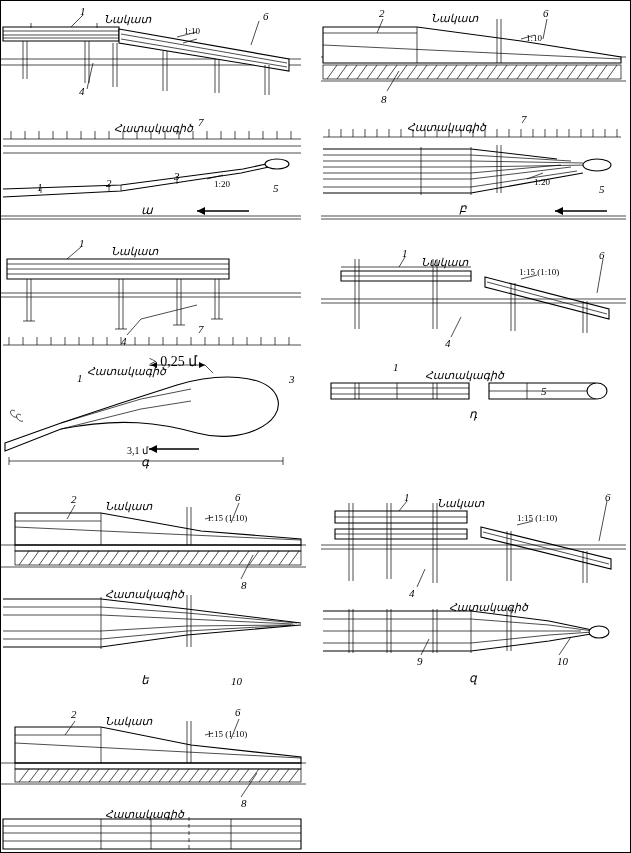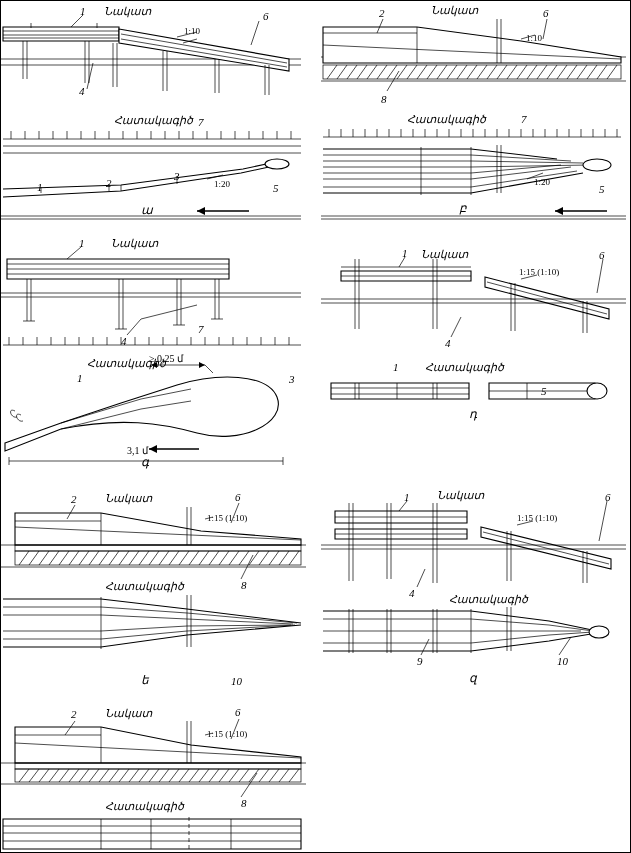--- a/index.html
+++ b/index.html
@@ -7,7 +7,7 @@
   #page{position:relative;width:631px;height:853px;overflow:hidden;background:#fff;border:1px solid #000;box-sizing:border-box;}
   .panel{position:absolute;}
   .lbl{position:absolute;font-size:11px;color:#000;white-space:nowrap;}
-  .lbl.it{font-style:italic;}
+  .lbl.it{font-style:italic;margin-top:8px;}
   .cap{position:absolute;font-size:12px;font-style:italic;color:#000;}
   .num{position:absolute;font-size:11px;font-style:italic;color:#000;}
   .ratio{position:absolute;font-size:9px;color:#000;white-space:nowrap;}

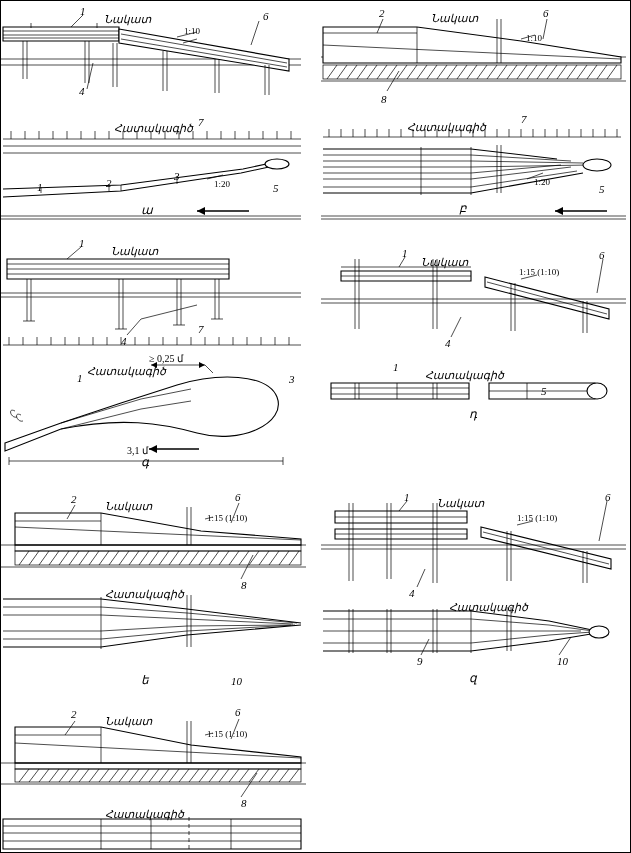--- a/index.html
+++ b/index.html
@@ -323,7 +323,7 @@
     <div class="num" style="left:120px;top:102px;">4</div>
     <div class="num" style="left:197px;top:90px;">7</div>
     <div class="lbl it" style="left:86px;top:124px;">Հատակագիծ</div>
-    <div class="lbl" style="left:148px;top:120px;font-size:10px;">≥ 0,25 մ</div>
+    <div class="lbl" style="left:148px;top:120px;font-size:14px;">≥ 0,25 մ</div>
     <div class="num" style="left:76px;top:139px;">1</div>
     <div class="num" style="left:288px;top:140px;">3</div>
     <div class="lbl" style="left:126px;top:212px;font-size:10px;">3,1 մ</div>

